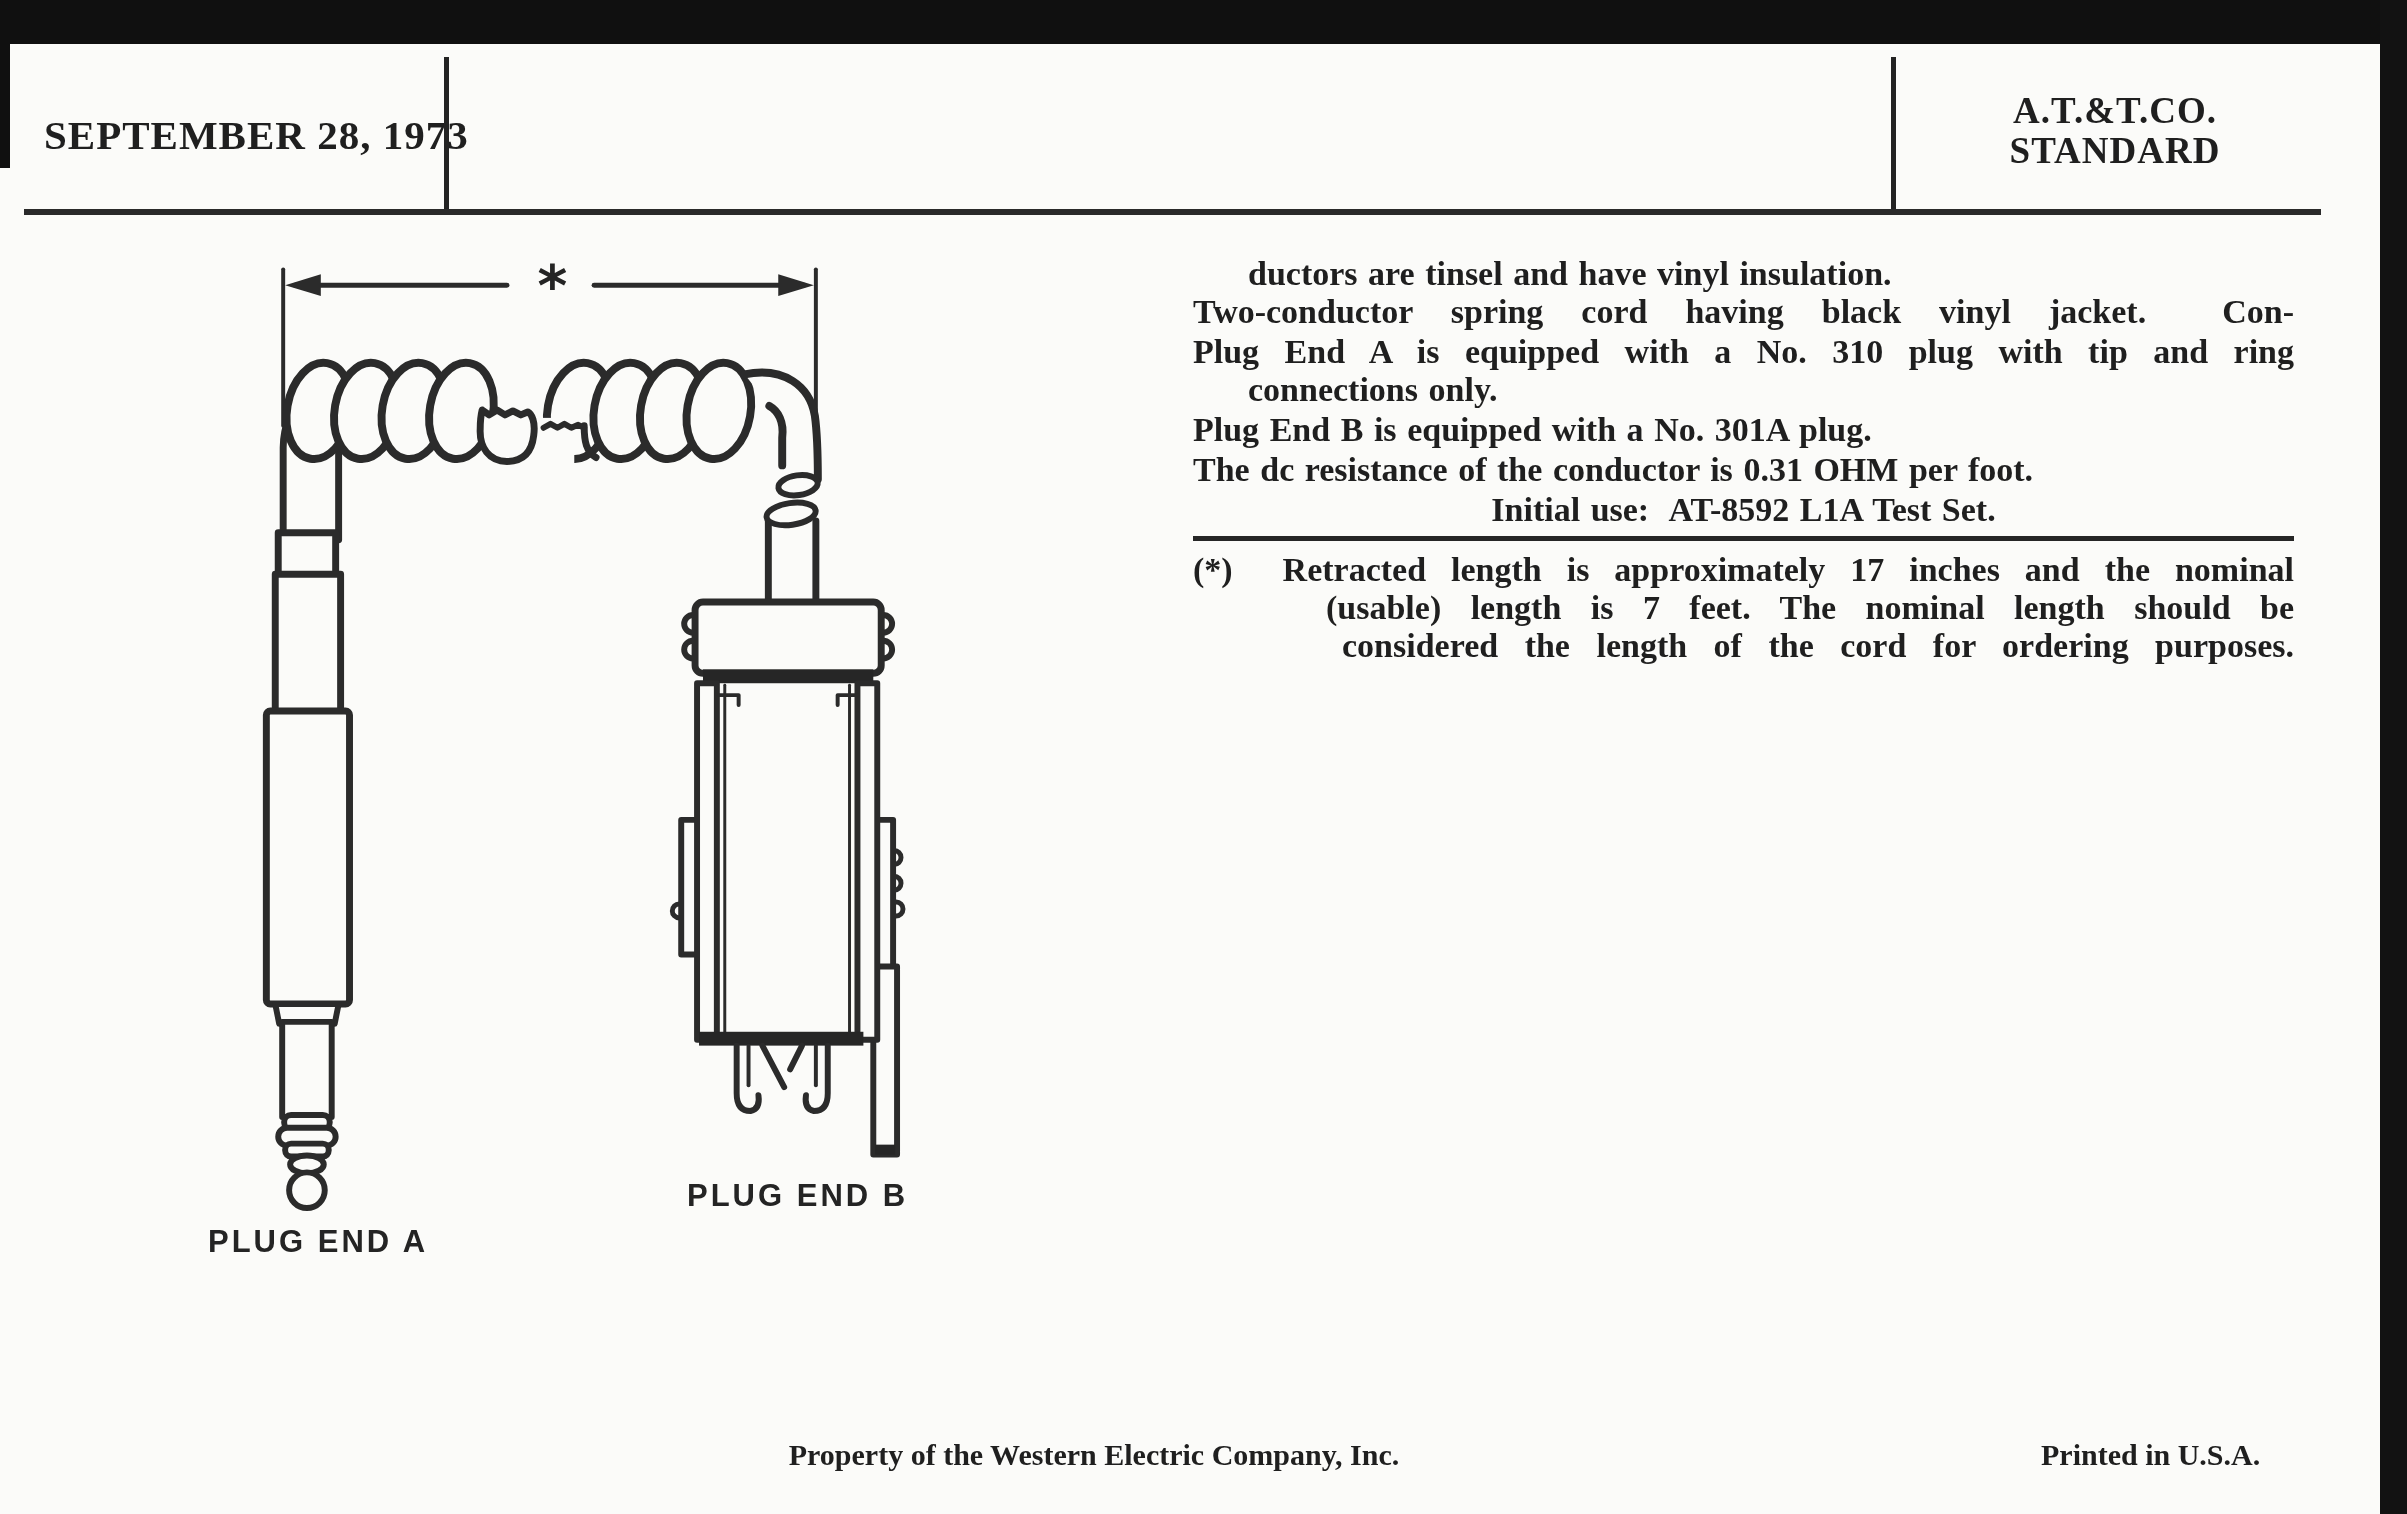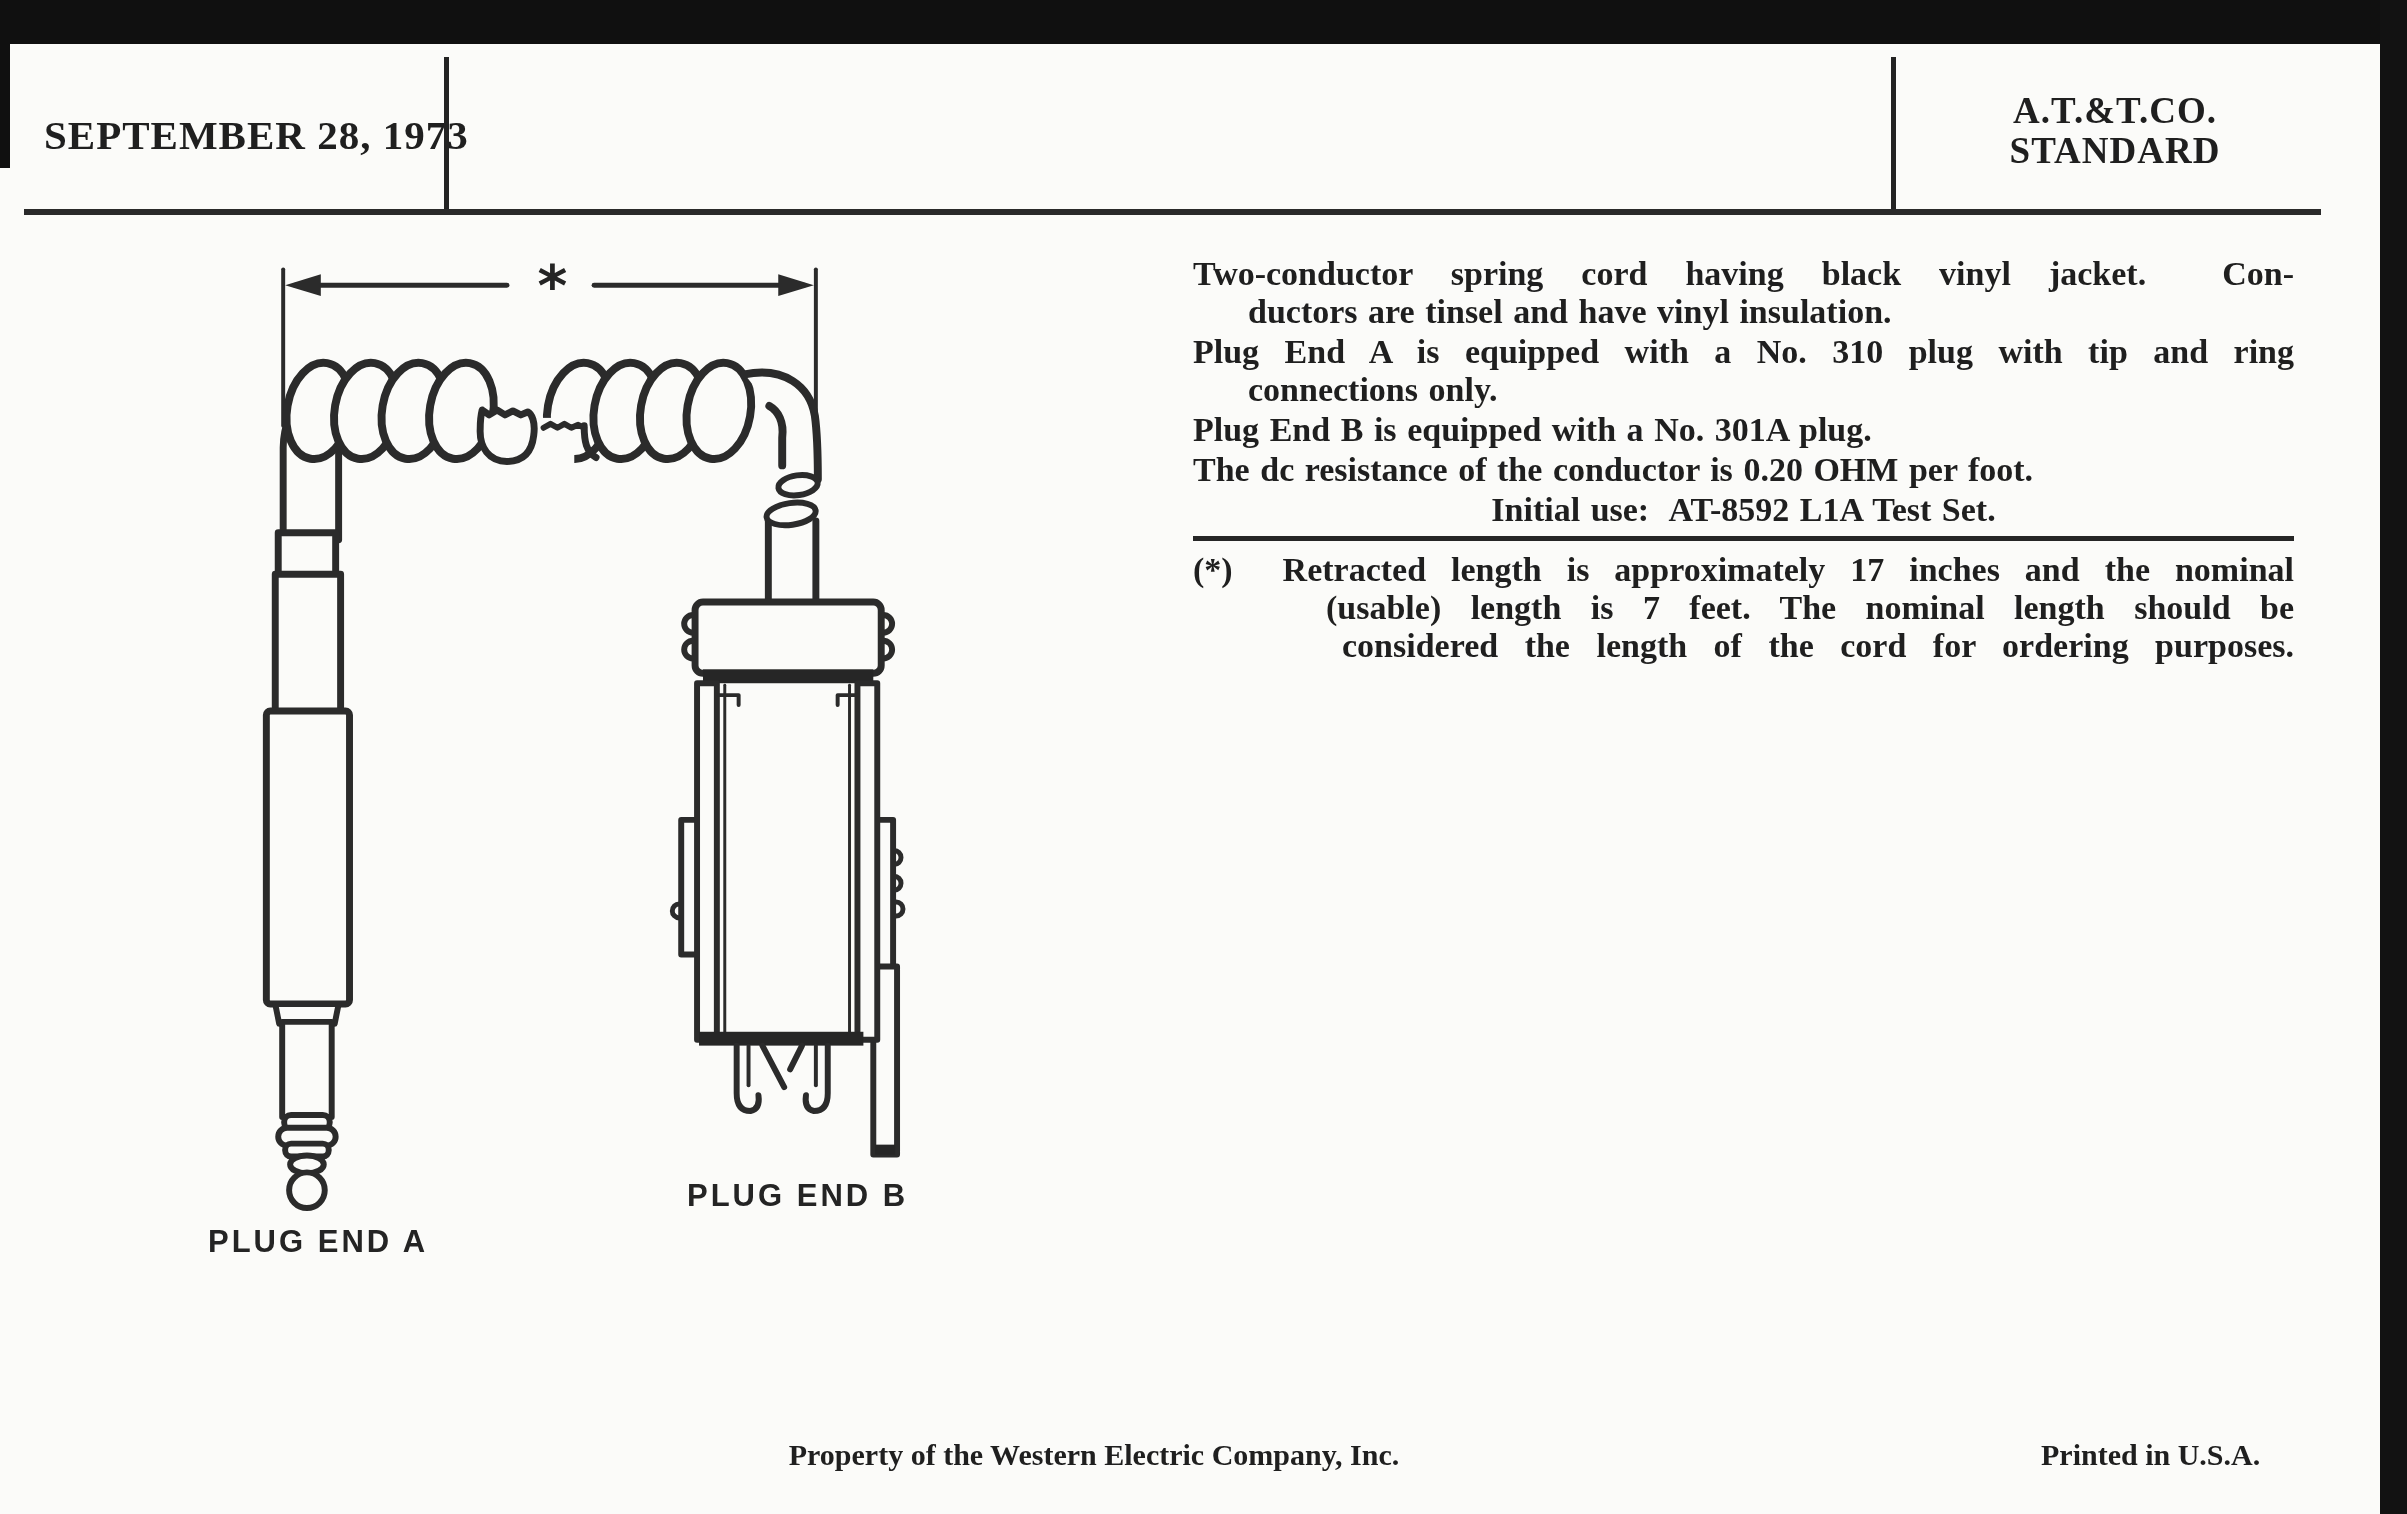--- a/index.html
+++ b/index.html
@@ -171,8 +171,8 @@
   <div class="desc">
     <div id="desc-paras">
         <div class="para">
+          <div class="tline" style="padding-left: 55px;">ductors are tinsel and have vinyl insulation.</div>
           <div class="tline just" style="padding-left: 0px;">Two-conductor spring cord having black vinyl jacket.&nbsp; Con-</div>
-          <div class="tline" style="padding-left: 55px;">ductors are tinsel and have vinyl insulation.</div>
         </div>
         <div class="para">
           <div class="tline just" style="padding-left: 0px;">Plug End A is equipped with a No. 310 plug with tip and ring</div>

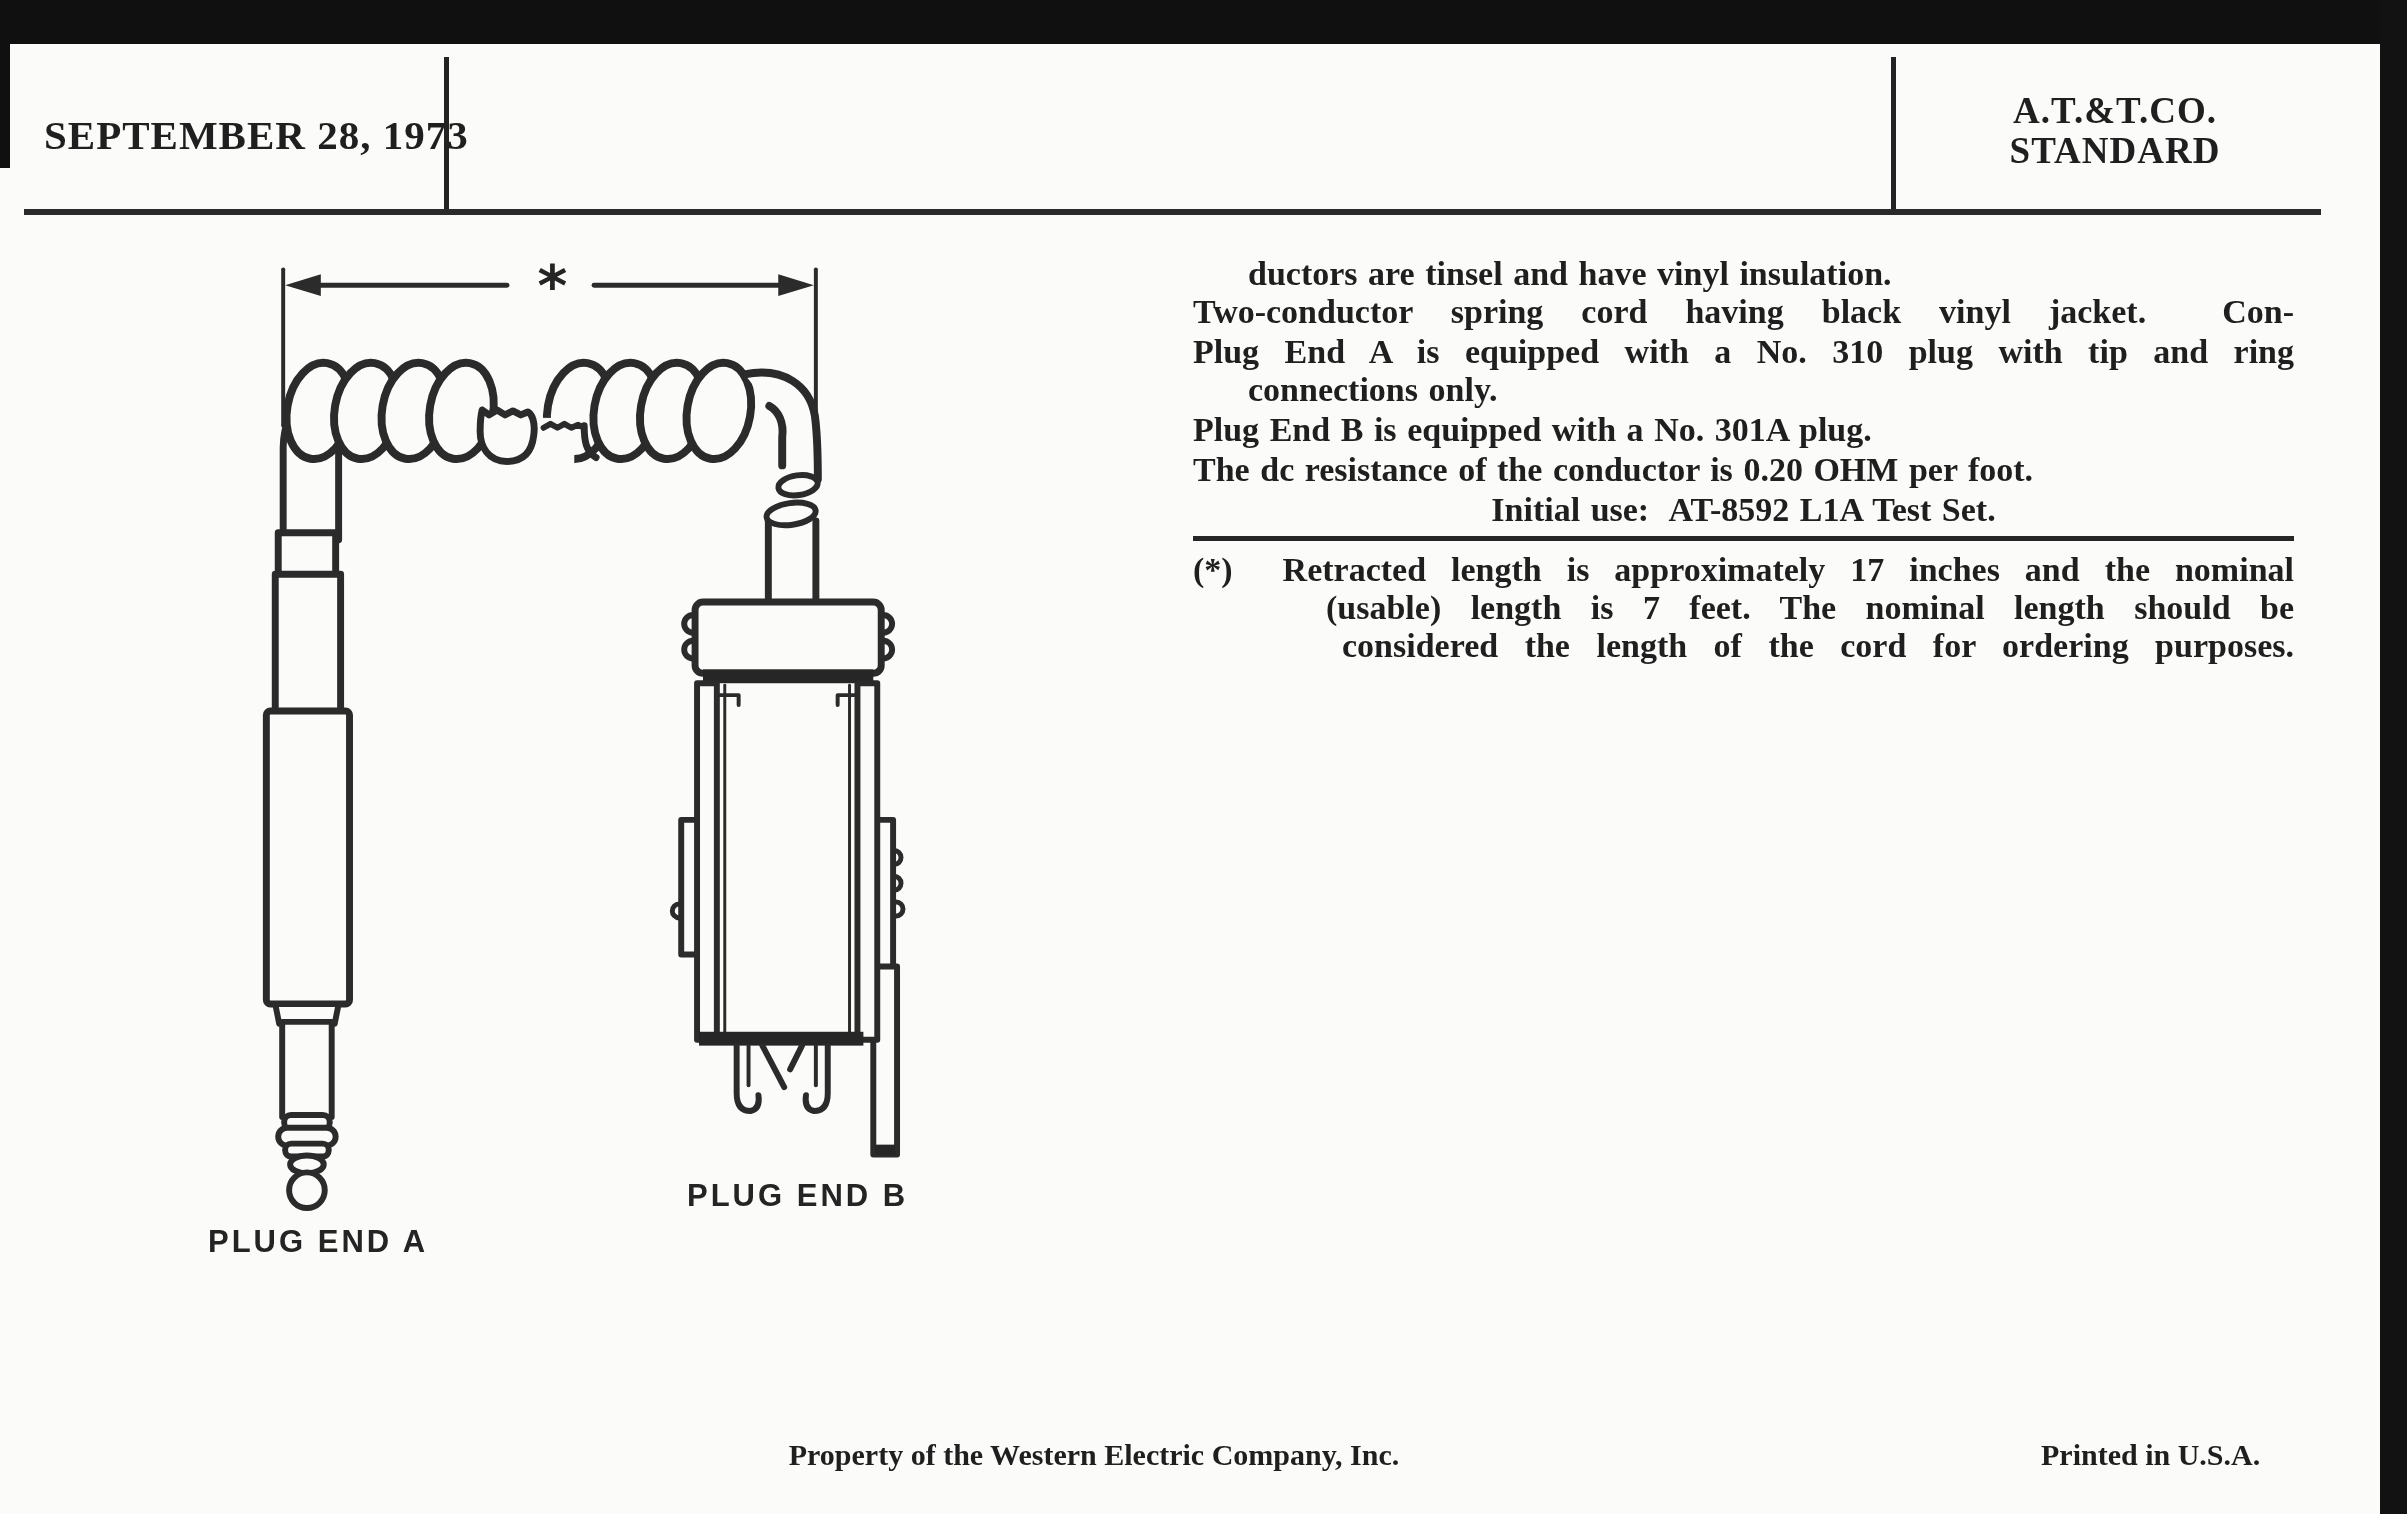--- a/index.html
+++ b/index.html
@@ -182,7 +182,7 @@
           <div class="tline" style="padding-left: 0px;">Plug End B is equipped with a No. 301A plug.</div>
         </div>
         <div class="para">
-          <div class="tline" style="padding-left: 0px;">The dc resistance of the conductor is 0.20 OHM per foot.</div>
+          <div class="tline" style="padding-left: 0px;">The dc resistance of the conductor is 0.31 OHM per foot.</div>
         </div>
         <div class="para">
           <div class="tline" style="padding-left: 0px; text-align: center;">Initial use:&nbsp; AT-8592 L1A Test Set.</div>

